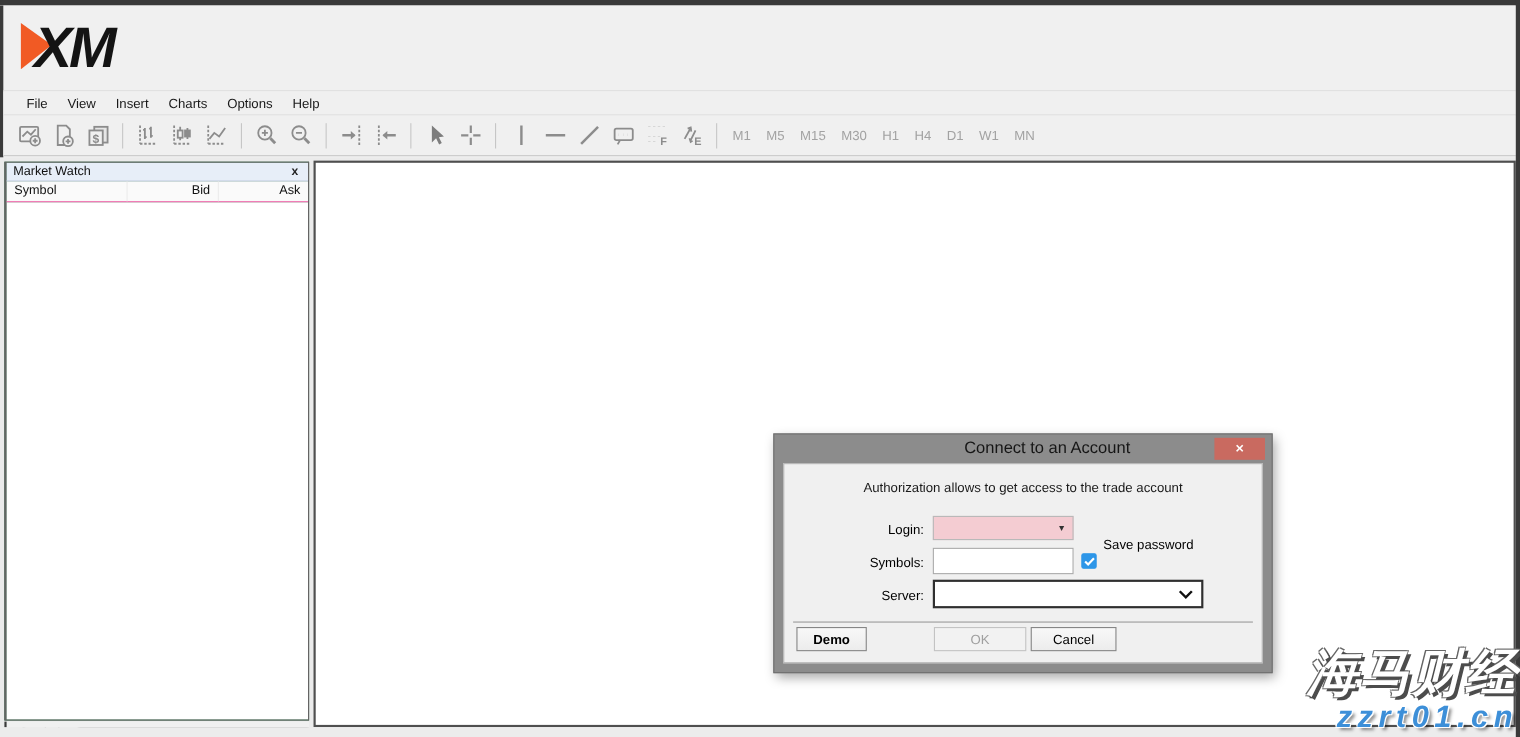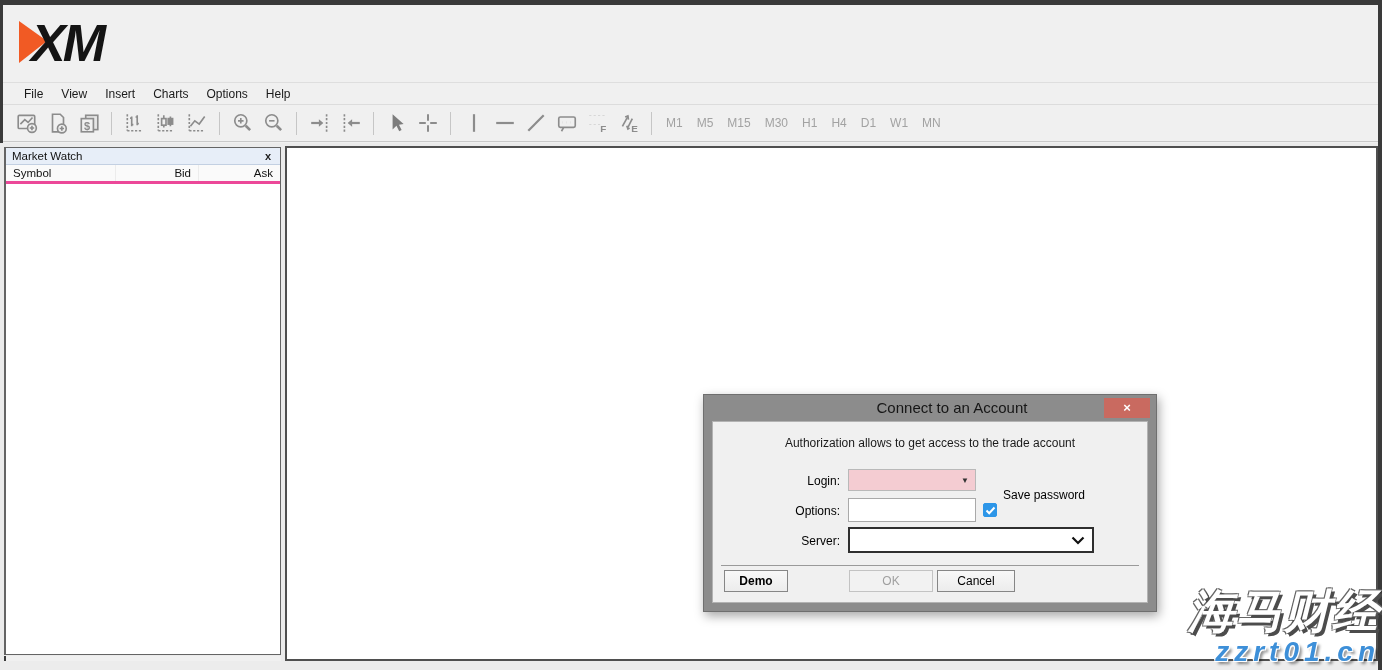--- a/index.html
+++ b/index.html
@@ -29,7 +29,7 @@
   .mw-title { height:17px; background:#e7eef8; border-bottom:1px solid #c3d0e2; display:flex; align-items:center; font-size:11.5px; color:#111; padding:0 6px; }
   .mw-title-text { flex:1; }
   .mw-close { font-size:11px; font-weight:bold; color:#222; width:12px; text-align:center; cursor:default; }
-  .mw-header { height:19px; display:flex; font-size:11.5px; color:#111; background:#fafafa; border-bottom:3px solid #ec4899; }
+  .mw-header { height:19px; display:flex; font-size:11.5px; color:#111; background:#fafafa; border-bottom:1px solid #ec4899; }
   .mw-col { padding:2px 7px 0 7px; }
   .mw-col-symbol { width:110px; border-right:1px solid #ececec; }
   .mw-col-bid { width:83px; text-align:right; border-right:1px solid #ececec; }

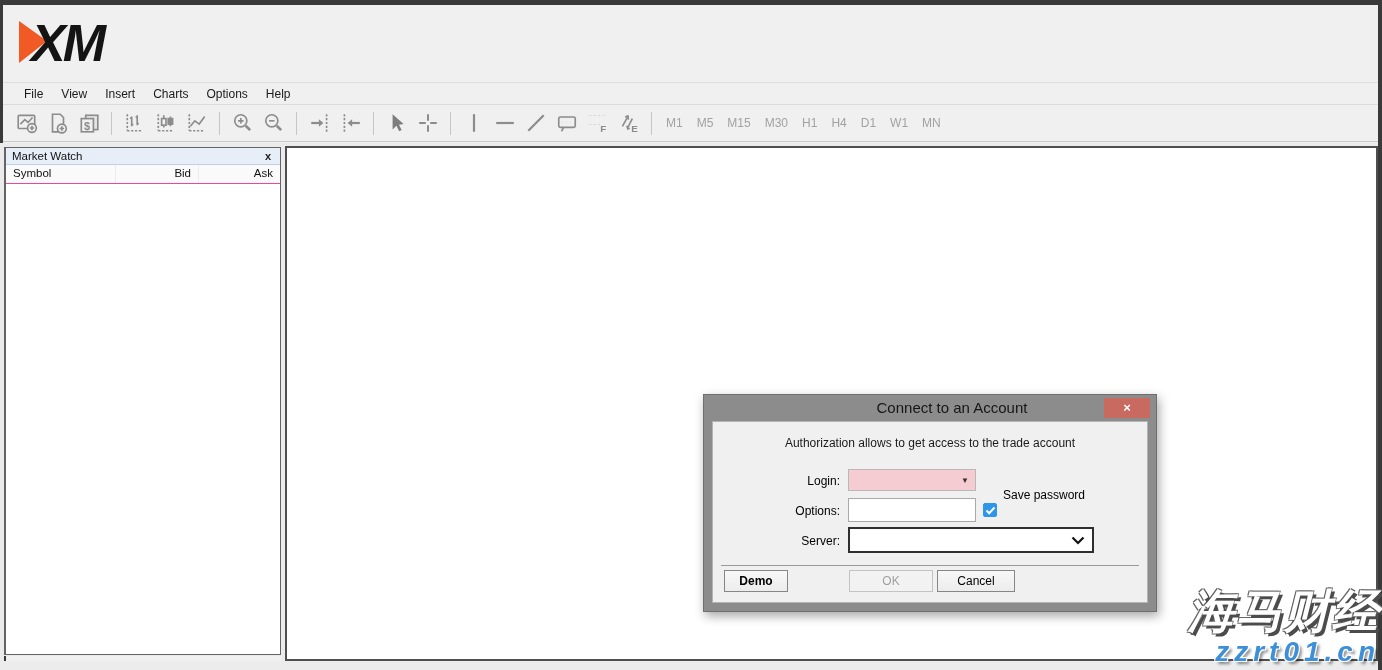--- a/index.html
+++ b/index.html
@@ -281,7 +281,7 @@
         <span class="login-arrow">▼</span>
       </div>
 
-      <div class="fld-label" style="top:82px">Options:</div>
+      <div class="fld-label" style="top:82px">Symbols:</div>
       <input class="pwd-input" type="password" value="" style="">
       <div class="checkbox">
         <svg width="11" height="11" viewBox="0 0 11 11">

